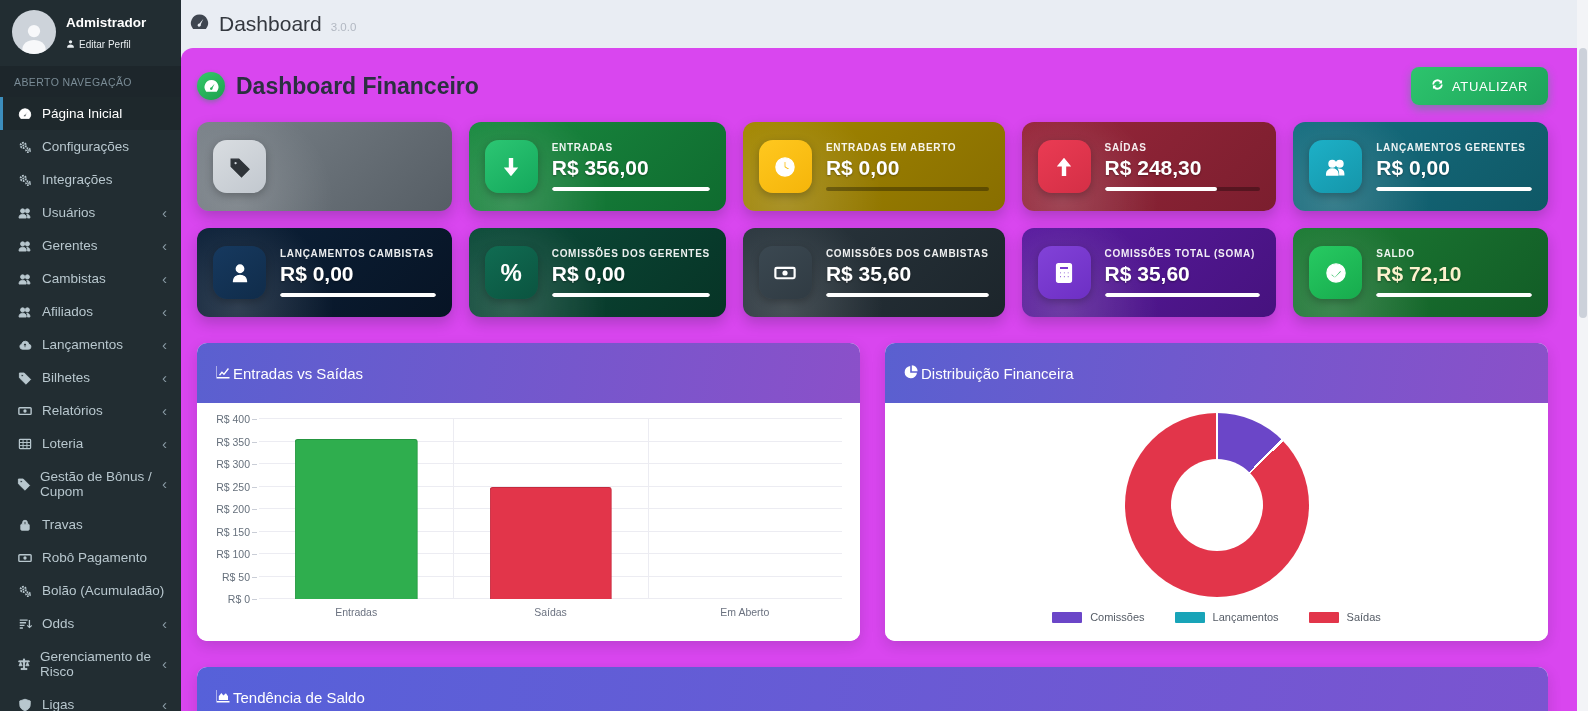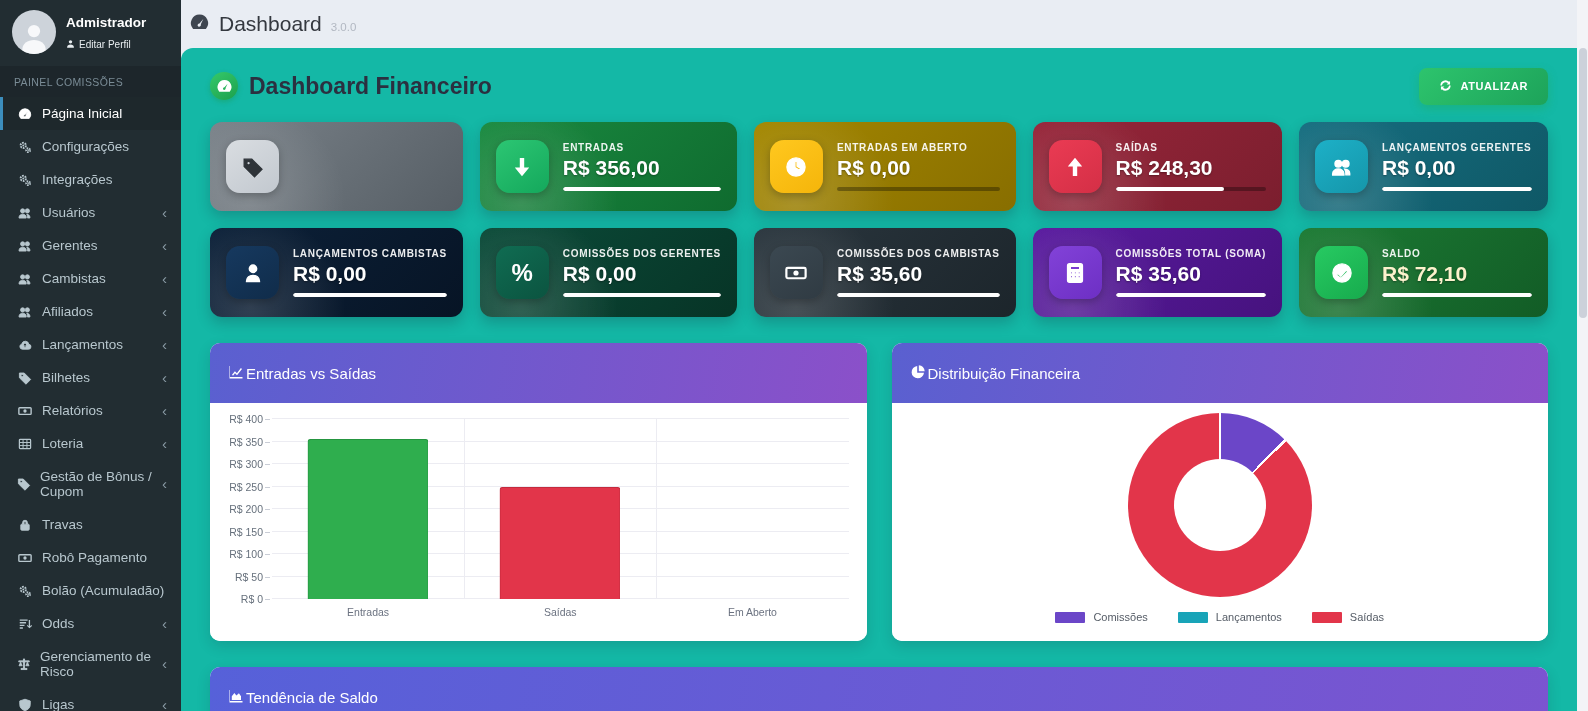--- a/index.html
+++ b/index.html
@@ -114,7 +114,7 @@
         </div>
       </div>
     </div>
-    <div class="nav-label">PAINEL COMISSÕES</div>
+    <div class="nav-label">ABERTO NAVEGAÇÃO</div>
     <ul class="nav" id="nav-list">
         <li class="nav-item active">
           <span class="i">

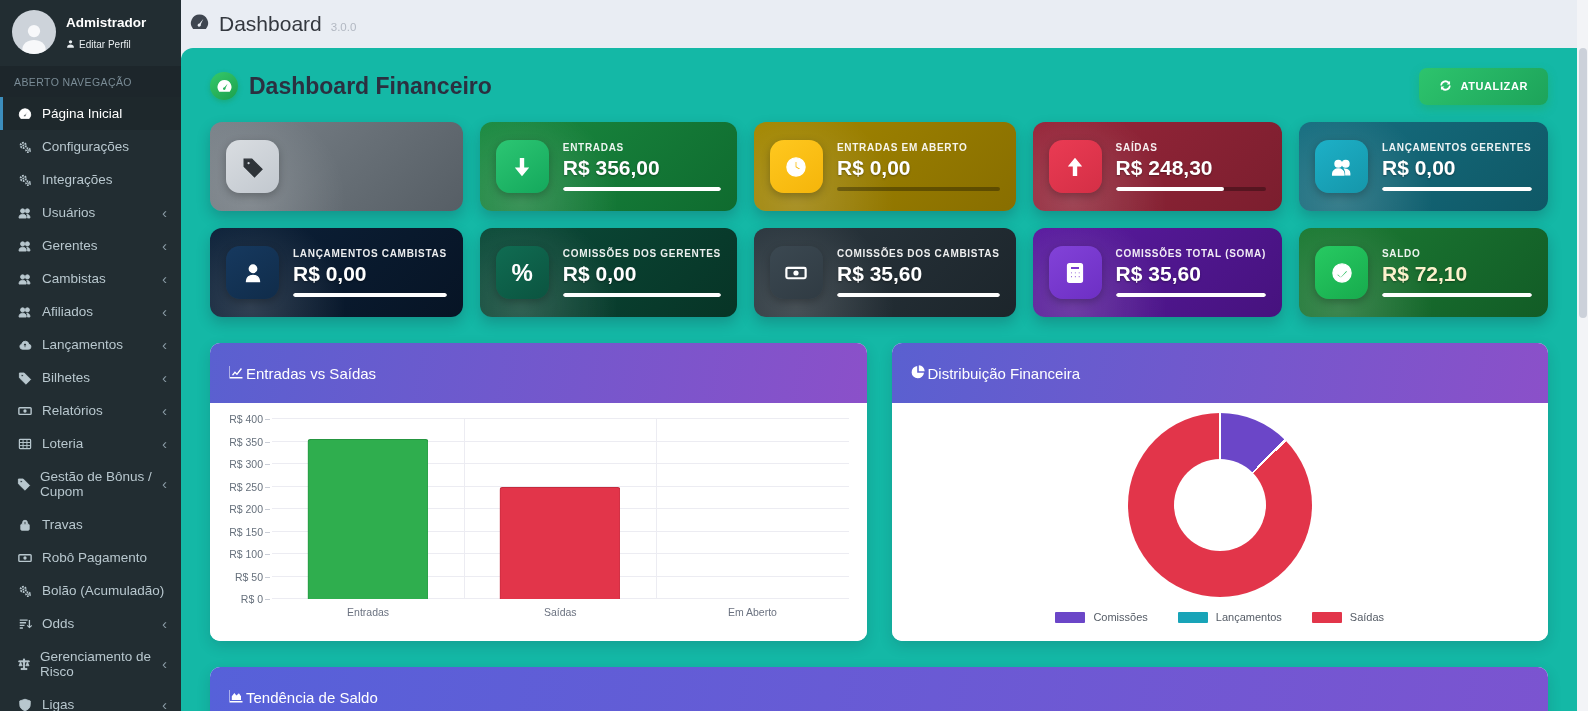--- a/index.html
+++ b/index.html
@@ -31,7 +31,7 @@
   .topbar .t-title { font-size:21px; color:#34383f; font-weight:400; }
   .topbar .t-ver { font-size:11.5px; color:#b2b8c2; margin-top:6px; }
 
-  .content { flex:1; background:#14b8a6; border-top-left-radius:12px; padding:16px 40px 0 29px; overflow:hidden; position:relative; }
+  .content { flex:1; background:#d946ef; border-top-left-radius:12px; padding:16px 40px 0 16px; overflow:hidden; position:relative; }
 
   .page-head { display:flex; align-items:center; justify-content:space-between; height:44px; }
   .ph-left { display:flex; align-items:center; gap:11px; }

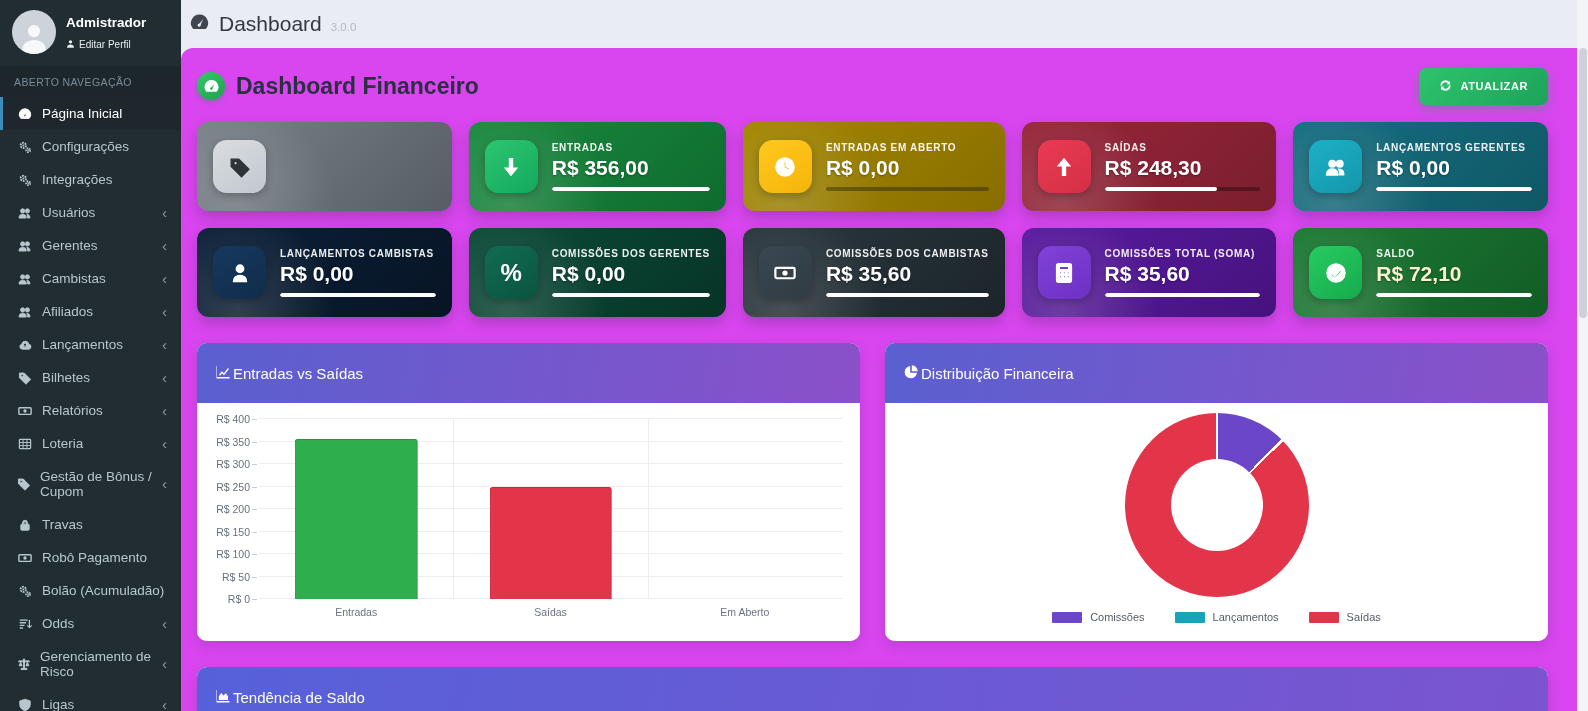--- a/index.html
+++ b/index.html
@@ -38,7 +38,7 @@
   .ph-badge { width:28px; height:28px; border-radius:50%; background:linear-gradient(145deg,#35c96a,#1ca04d); display:flex; align-items:center; justify-content:center; box-shadow:0 2px 5px rgba(30,150,70,.4); }
   .ph-badge svg { width:17px; height:17px; fill:#fff; }
   .page-title { font-size:23px; font-weight:800; color:#2b3040; }
-  .btn-refresh { display:flex; align-items:center; gap:8px; background:linear-gradient(135deg,#2dc46d,#1da35a); color:#fff; border:none; border-radius:8px; padding:11px 20px; font-size:11px; font-weight:700; letter-spacing:.6px; cursor:pointer; box-shadow:0 4px 10px rgba(30,170,90,.45); font-family:inherit; }
+  .btn-refresh { display:flex; align-items:center; gap:8px; background:linear-gradient(135deg,#2dc46d,#1da35a); color:#fff; border:none; border-radius:8px; padding:11px 20px; font-size:13px; font-weight:400; letter-spacing:.6px; cursor:pointer; box-shadow:0 4px 10px rgba(30,170,90,.45); font-family:inherit; }
   .btn-refresh svg { width:13px; height:13px; fill:#fff; }
 
   

